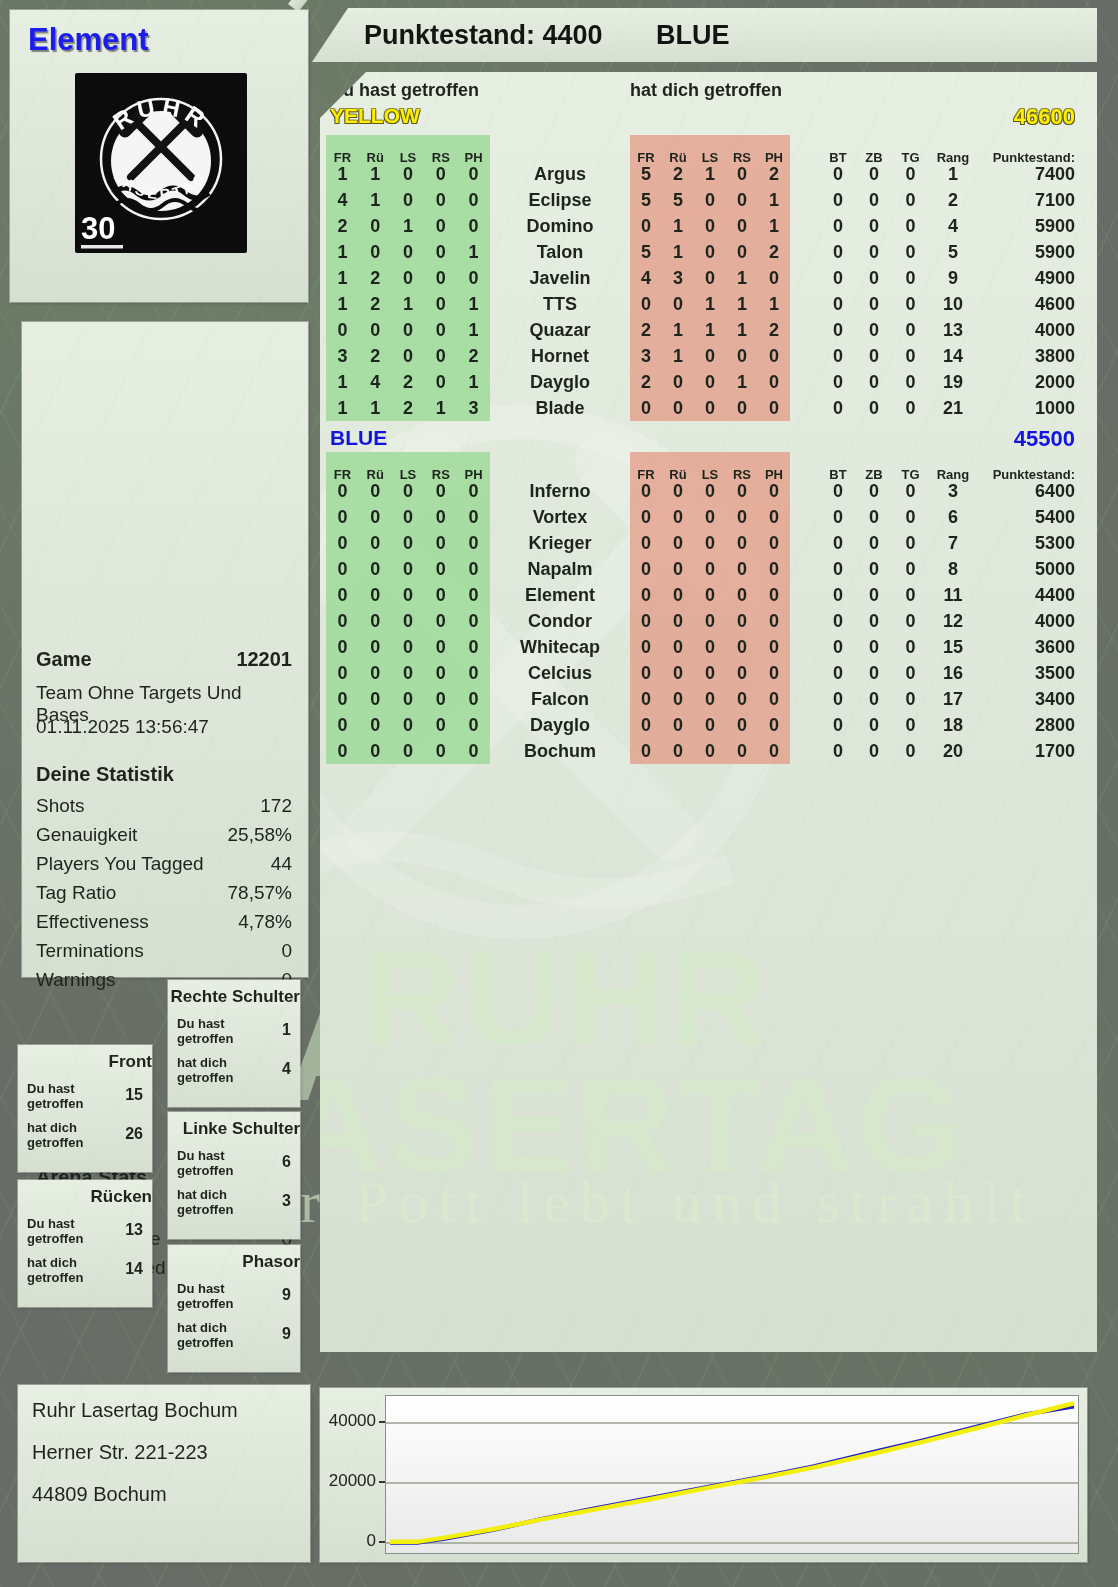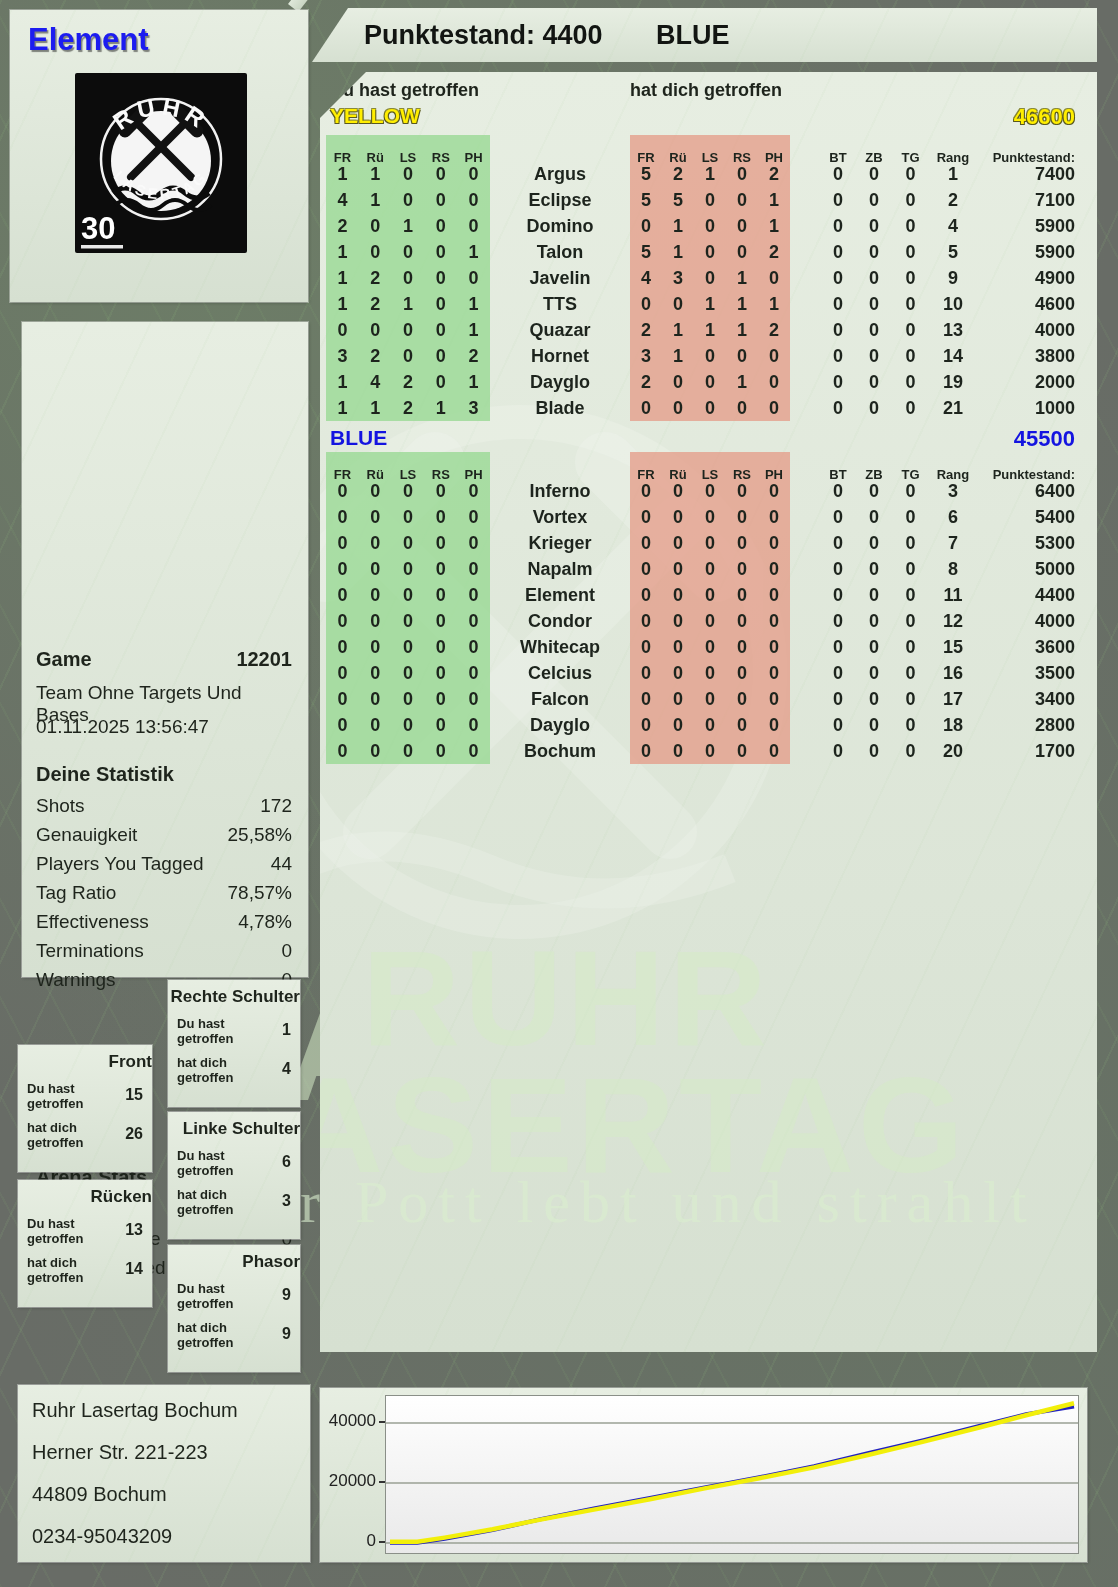--- a/index.html
+++ b/index.html
@@ -659,7 +659,6 @@
         <div class="fline">Ruhr Lasertag Bochum</div>
         <div class="fline">Herner Str. 221-223</div>
         <div class="fline">44809 Bochum</div>
-        <div class="fline">0234-95043209</div>
       </div>
   </div>
 

